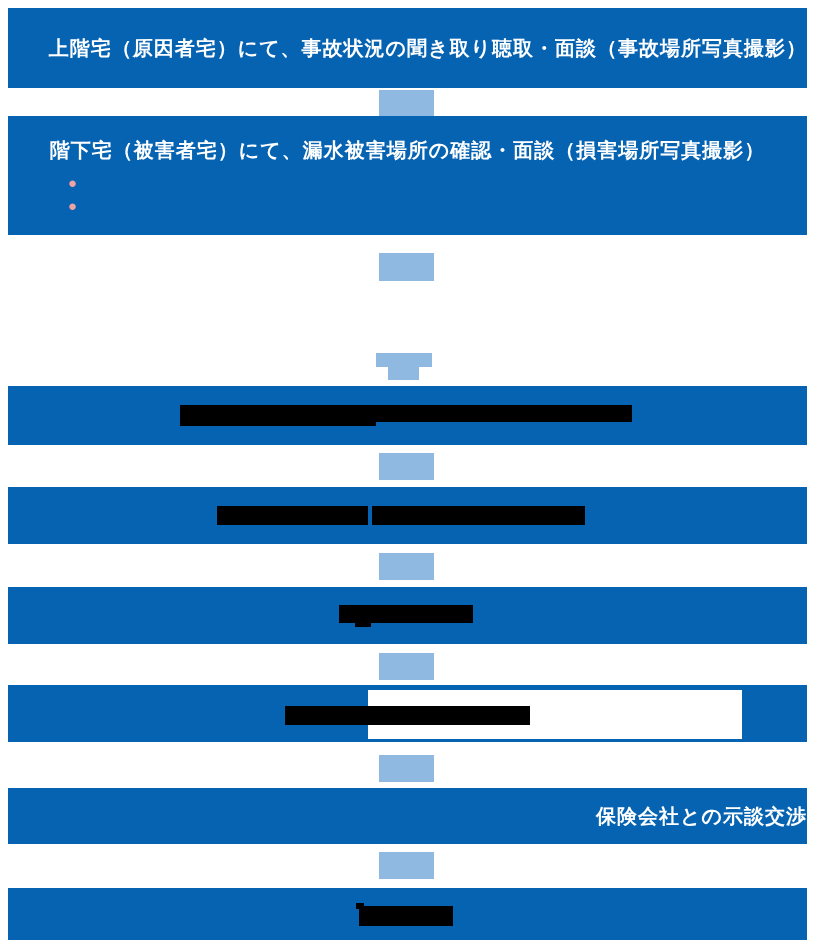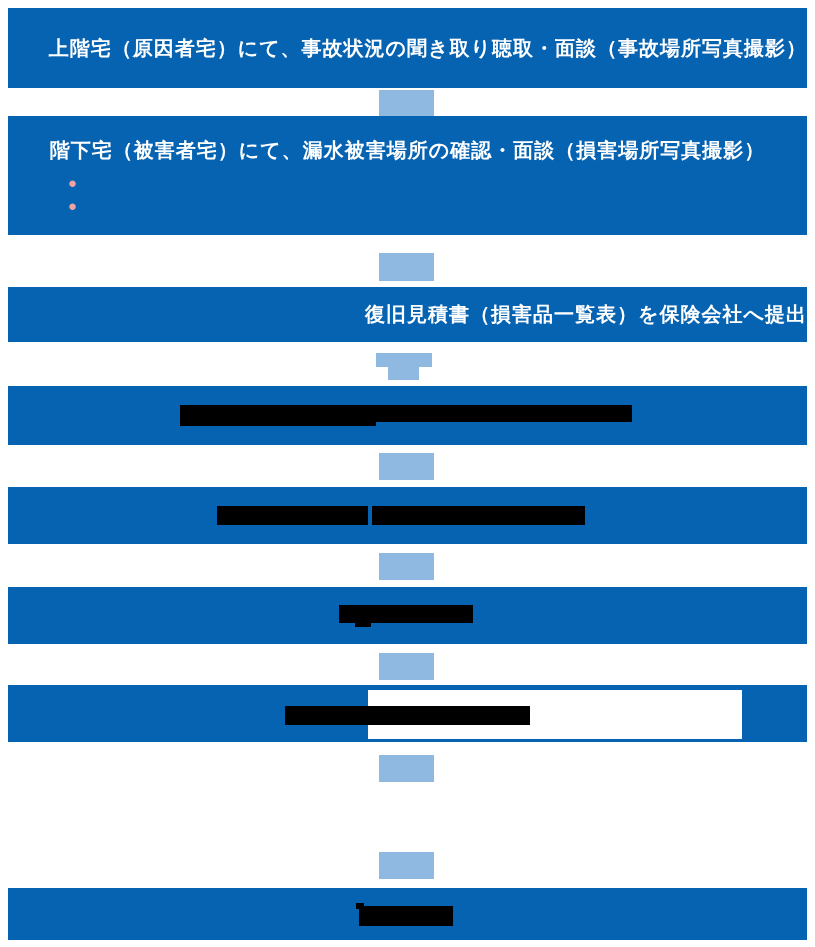--- a/index.html
+++ b/index.html
@@ -59,9 +59,6 @@
 
   <div class="conn" style="top:253px;"></div>
 
-  <div class="box" style="top:287px;height:55px;">
-    <div class="box-title">復旧見積書（損害品一覧表）を保険会社へ提出</div>
-  </div>
 
   <div class="conn-part" style="left:376px;top:353px;width:56px;height:14px;"></div>
   <div class="conn-part" style="left:388px;top:367px;width:31px;height:13px;"></div>

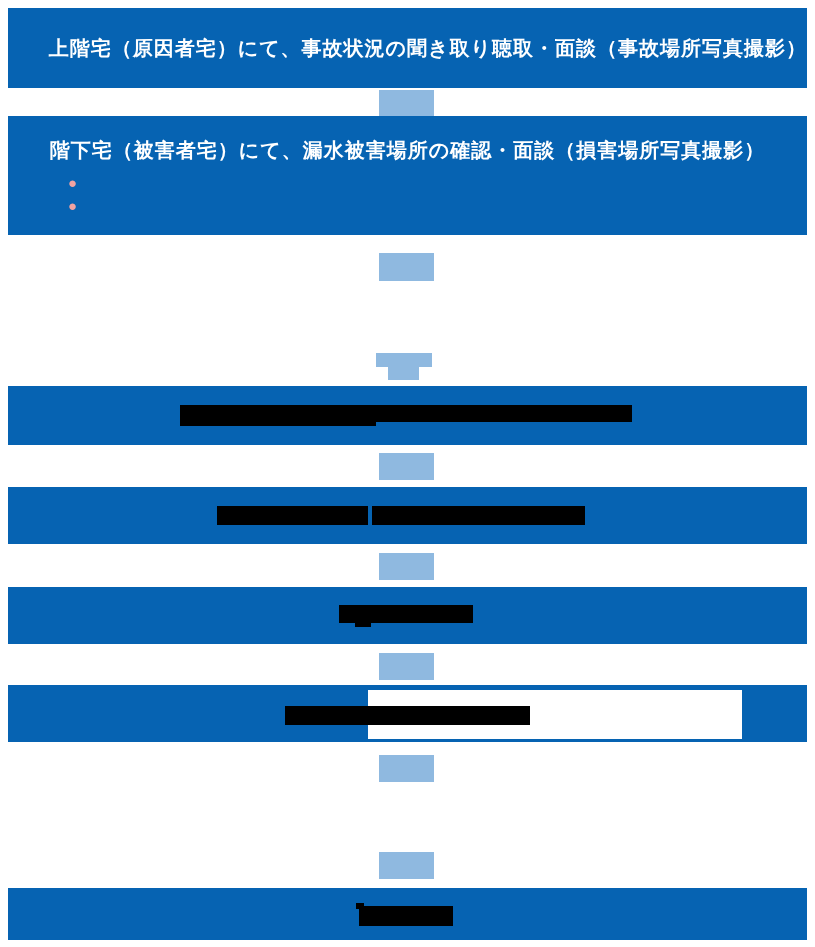--- a/index.html
+++ b/index.html
@@ -91,6 +91,9 @@
 
   <div class="conn" style="top:755px;height:27px;"></div>
 
+  <div class="box" style="top:788px;height:56px;">
+    <div class="box-title">保険会社との示談交渉</div>
+  </div>
 
   <div class="conn" style="top:852px;height:27px;"></div>
 

